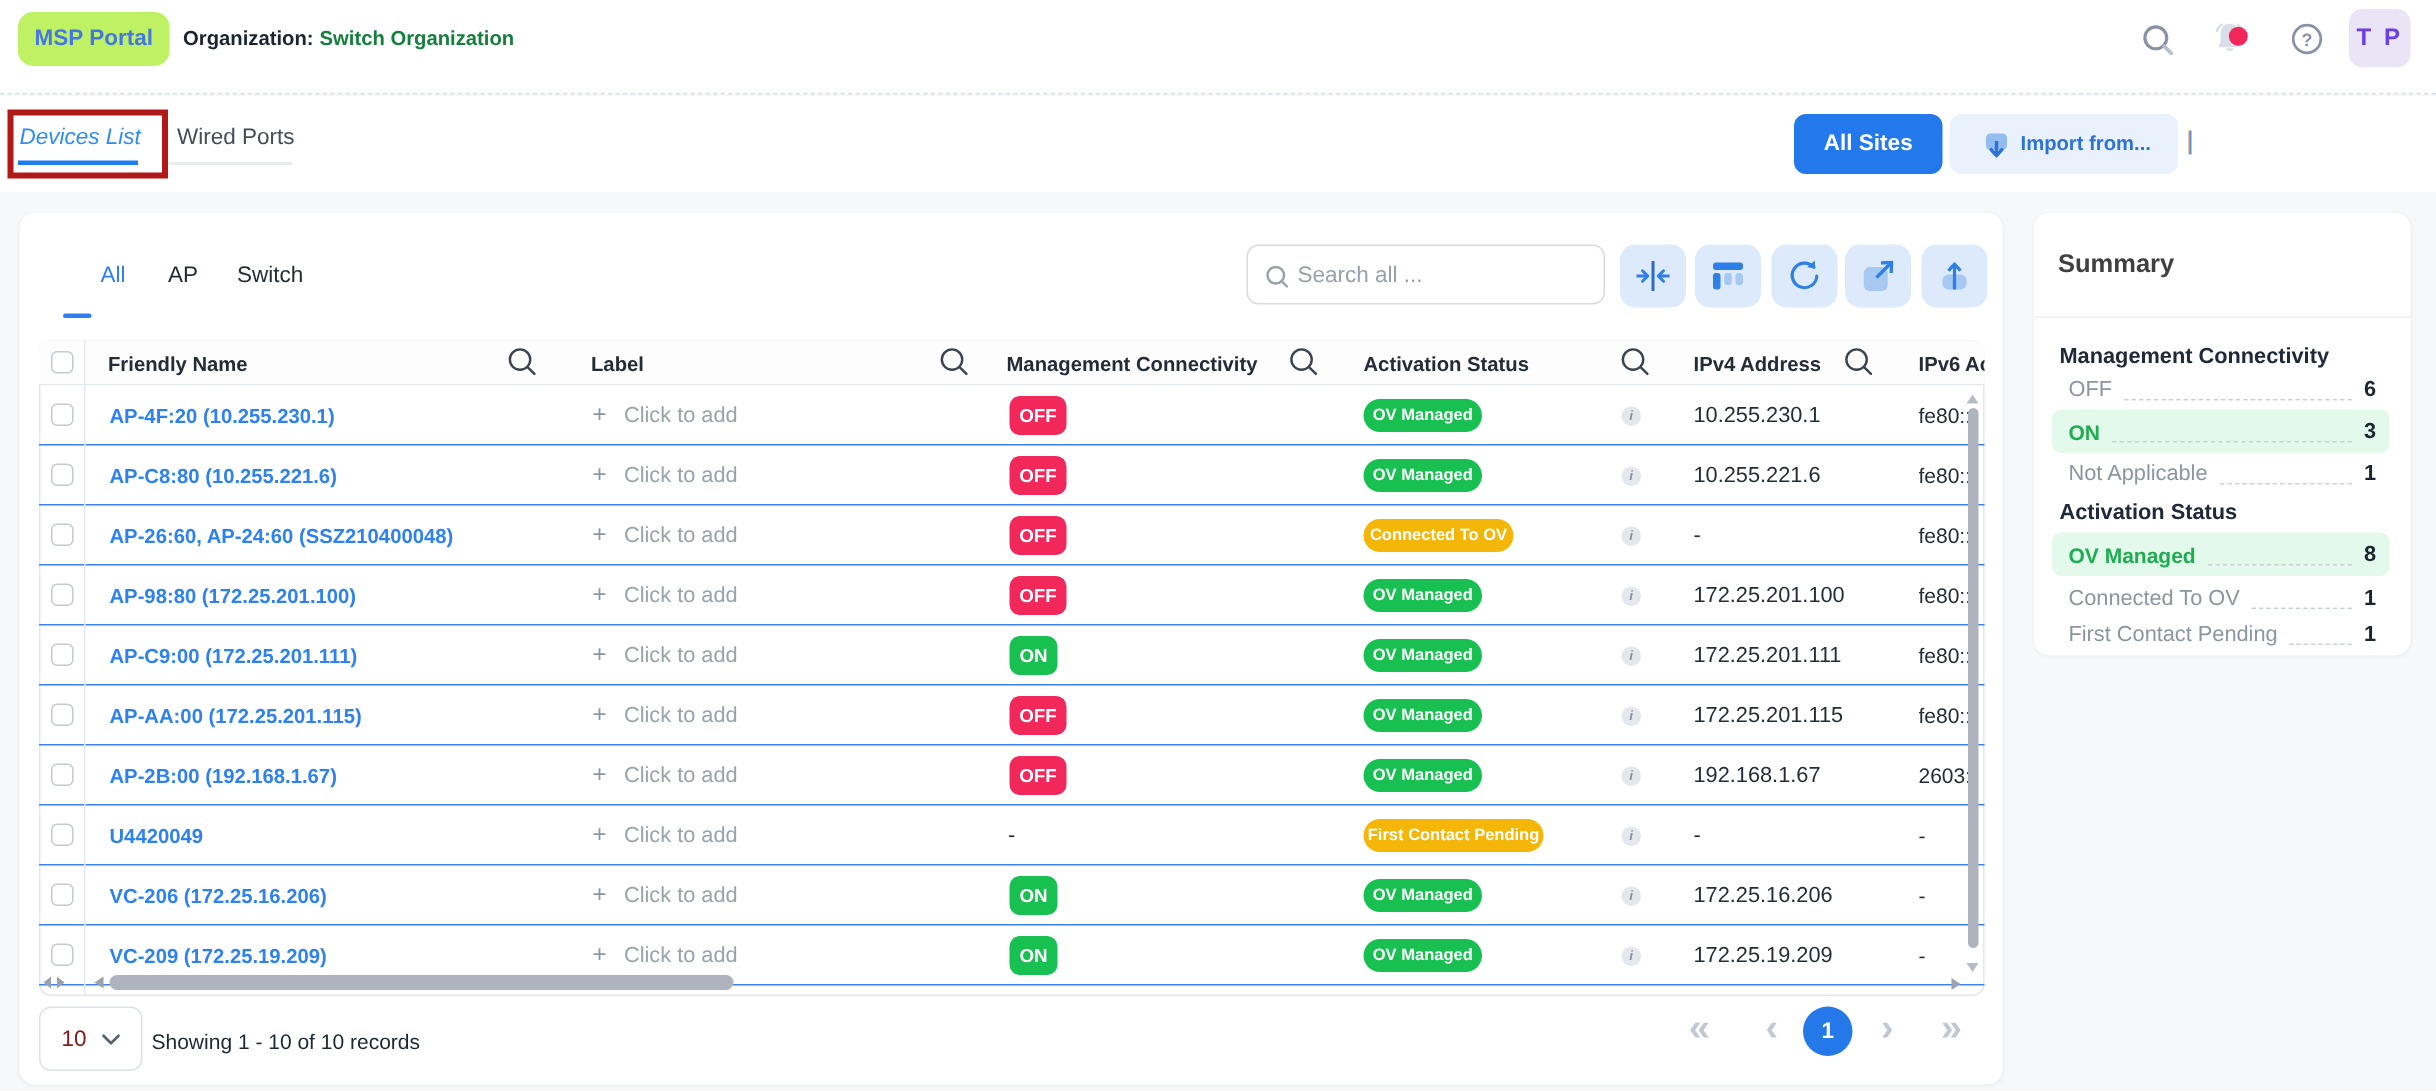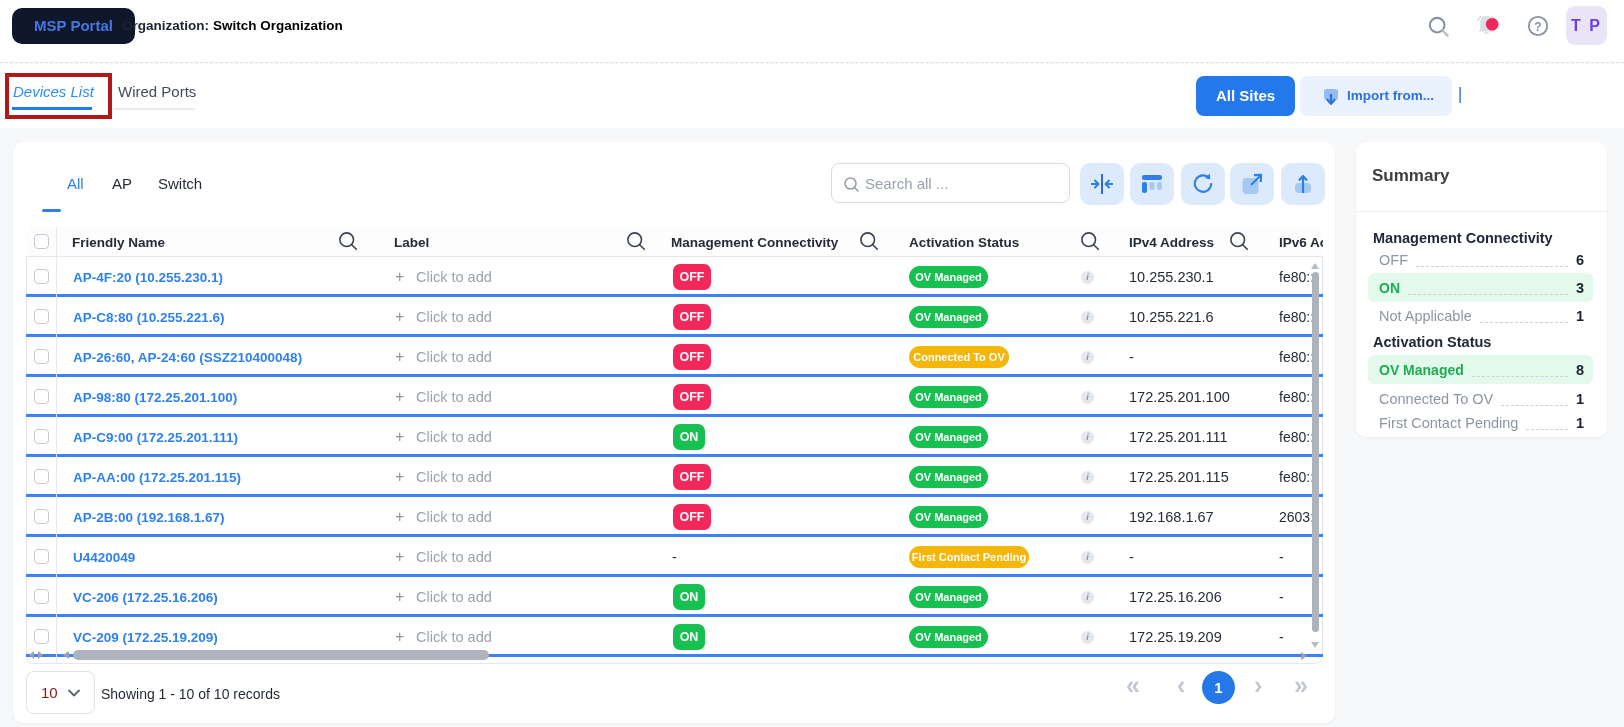--- a/index.html
+++ b/index.html
@@ -9,7 +9,7 @@
 
 
 .topbar { position:absolute; left:0; top:0; width:1624px; height:63px; background:#fff; border-bottom:1px dashed #d9dde3; }
-.msp-pill { position:absolute; left:12px; top:8px; width:123px; height:36px; background:#0f172a; border-radius:10px; color:#4577e3; font-weight:bold; font-size:15px; text-align:center; line-height:36px; }
+.msp-pill { position:absolute; left:12px; top:8px; width:101px; height:36px; background:#bef264; border-radius:10px; color:#4577e3; font-weight:bold; font-size:15px; text-align:center; line-height:36px; }
 .orglabel { position:absolute; left:122px; top:18px; font-size:13.5px; font-weight:bold; color:#1c2431; }
 .orglink { position:absolute; left:213px; top:18px; font-size:13.5px; font-weight:bold; color:#000000; }
 .ticon { position:absolute; top:15px; }

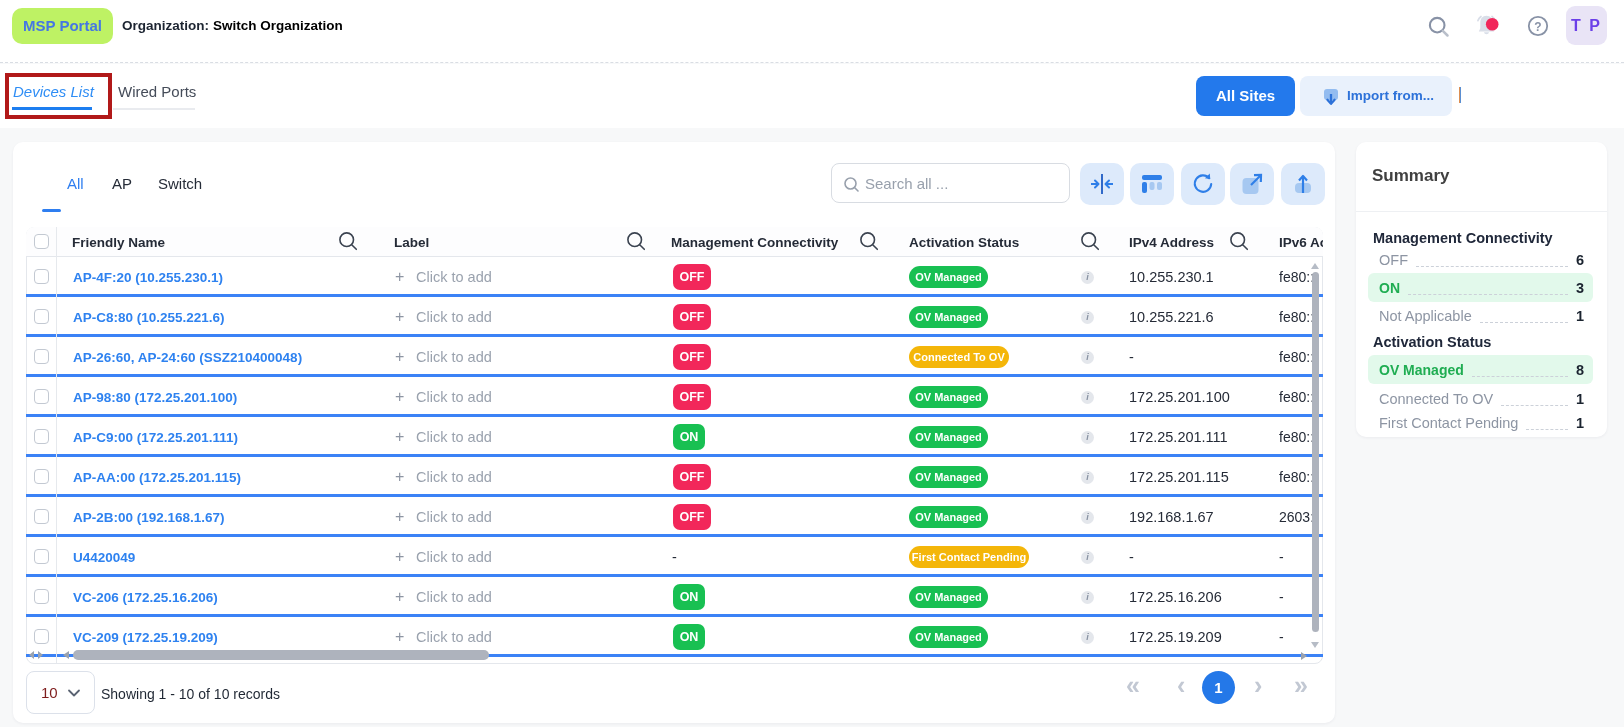--- a/index.html
+++ b/index.html
@@ -11,7 +11,7 @@
 .topbar { position:absolute; left:0; top:0; width:1624px; height:63px; background:#fff; border-bottom:1px dashed #d9dde3; }
 .msp-pill { position:absolute; left:12px; top:8px; width:101px; height:36px; background:#bef264; border-radius:10px; color:#4577e3; font-weight:bold; font-size:15px; text-align:center; line-height:36px; }
 .orglabel { position:absolute; left:122px; top:18px; font-size:13.5px; font-weight:bold; color:#1c2431; }
-.orglink { position:absolute; left:213px; top:18px; font-size:13.5px; font-weight:bold; color:#000000; }
+.orglink { position:absolute; left:213px; top:18px; font-size:13.5px; font-weight:bold; color:#15803d; }
 .ticon { position:absolute; top:15px; }
 .avatar { position:absolute; left:1566px; top:6px; width:41px; height:39px; background:#e9e4f6; border-radius:9px; color:#6b3fe8; font-weight:bold; font-size:16px; text-align:center; line-height:39px; letter-spacing:2px; }
 

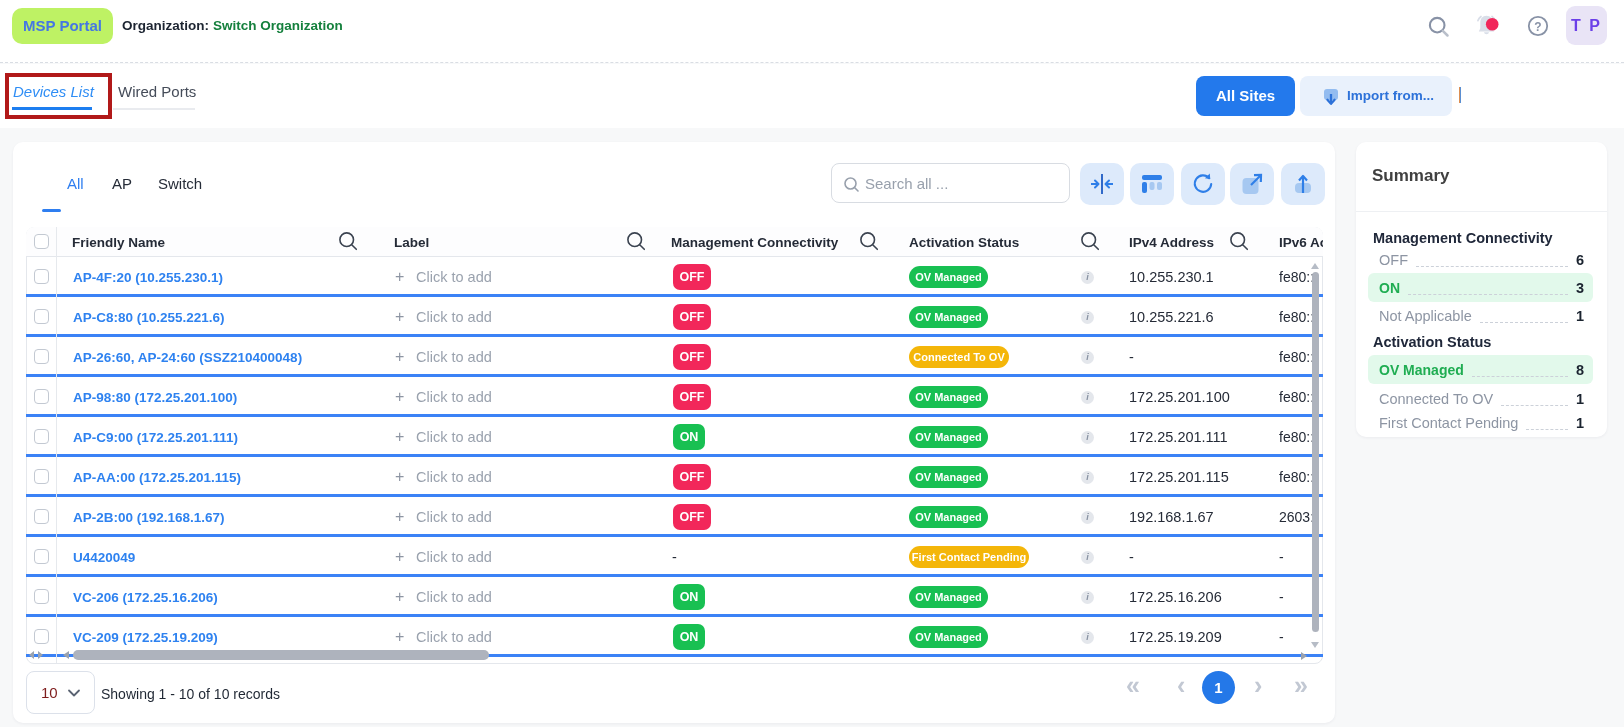--- a/index.html
+++ b/index.html
@@ -47,7 +47,7 @@
 .thead { position:absolute; left:26px; top:227px; width:1297px; height:30px; border-bottom:1px solid #e4e7ec; background:#fdfdfe; border-radius:8px 8px 0 0; overflow:hidden; }
 .th { position:absolute; top:8px; font-size:13.5px; font-weight:bold; color:#252b37; white-space:nowrap; }
 .vdiv { position:absolute; left:56px; top:227px; width:1px; height:436px; background:#e6e9ed; }
-.trow { position:absolute; left:26px; width:1297px; height:40px; border-bottom:3px solid #3b82f6; }
+.trow { position:absolute; left:26px; width:1297px; height:40px; border-bottom:1px solid #3b82f6; }
 .cb { position:absolute; width:15px; height:15px; border:1px solid #c3c9d2; border-radius:4px; background:#fff; }
 .devname { position:absolute; left:47px; top:13px; font-size:13.5px; font-weight:bold; color:#2e82f0; }
 .plus { position:absolute; left:369px; top:11px; font-size:16px; color:#8d95a3; }

